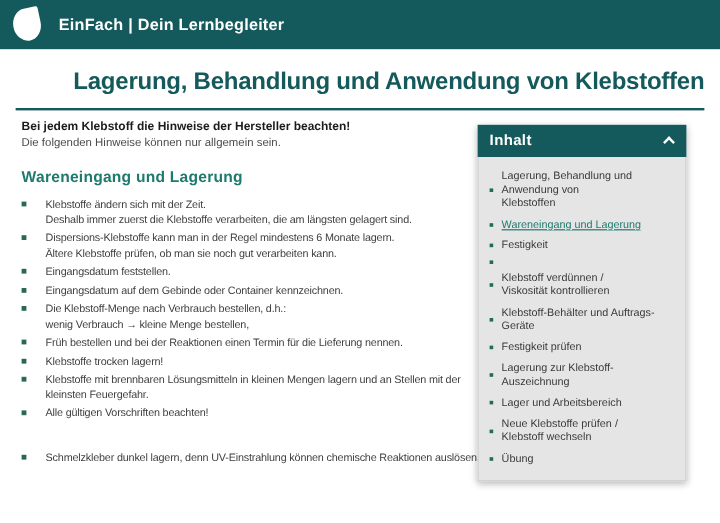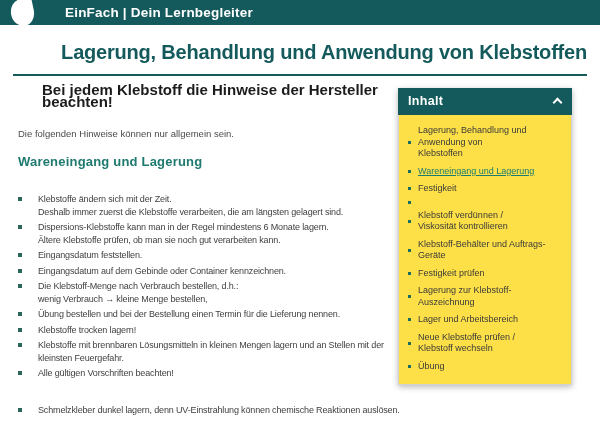--- a/index.html
+++ b/index.html
@@ -11,9 +11,8 @@
 
   
   .topbar {
-    height:25px; background:#14595b; display:flex; align-items:center;
+    height:41px; background:#14595b; display:flex; align-items:center;
     padding:0 27px 0 11px;
-    gap:16px;
   }
   .logo-drop {
     width:23px; height:27px; background:#ffffff;

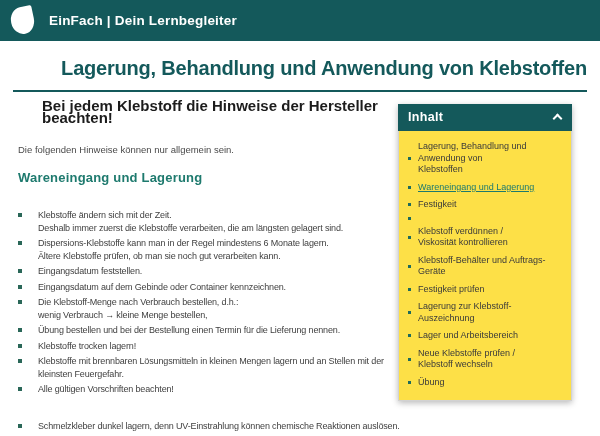--- a/index.html
+++ b/index.html
@@ -34,7 +34,7 @@
   .sidebar { width:174px; margin-left:8px; margin-top:4px; }
 
   
-  .intro-bold { font-size:15px; font-weight:bold; color:#1c1c1c; line-height:12px;margin-left:24px; }
+  .intro-bold { font-size:10px; font-weight:bold; color:#1c1c1c; line-height:12px; }
   .intro { font-size:9.5px; color:#4a4a4a; line-height:12px; margin-top:20px; }
   .section-h { font-size:13px; font-weight:bold; color:#1e7a6e; margin-top:14px; letter-spacing:.2px; }
 

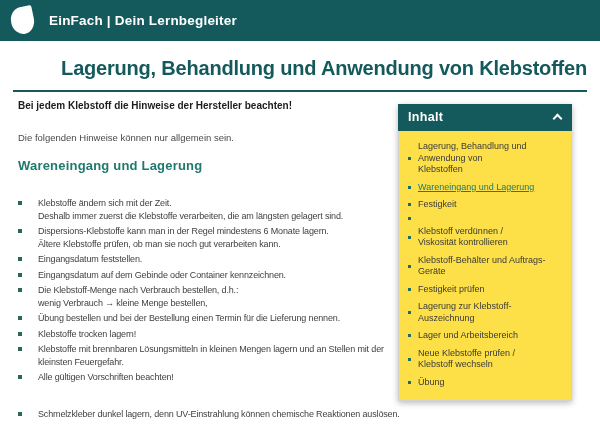--- a/index.html
+++ b/index.html
@@ -35,7 +35,7 @@
 
   
   .intro-bold { font-size:10px; font-weight:bold; color:#1c1c1c; line-height:12px; }
-  .intro { font-size:9.5px; color:#4a4a4a; line-height:12px; margin-top:20px; }
+  .intro { font-size:9.5px; color:#4a4a4a; line-height:12px; margin-top:2px; }
   .section-h { font-size:13px; font-weight:bold; color:#1e7a6e; margin-top:14px; letter-spacing:.2px; }
 
   .blist { margin-top:24px; }

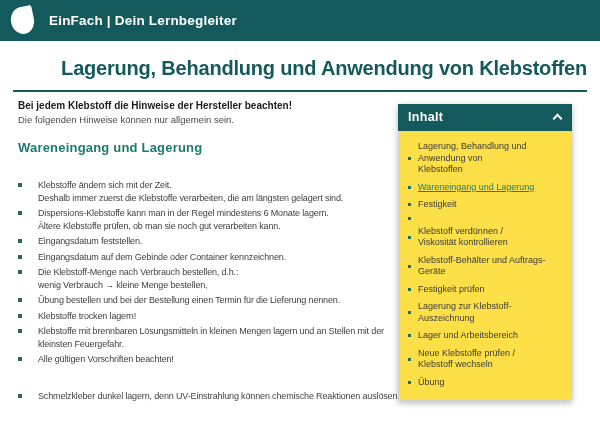--- a/index.html
+++ b/index.html
@@ -59,7 +59,7 @@
     transform:rotate(45deg); margin-top:3px;
   }
   .toc-panel {
-    background:#fde047; border:1px solid #d2d2d2; border-top:none;
+    background:#e5e5e5; border:1px solid #d2d2d2; border-top:none;
     padding:10px 24px 6px 9px;
   }
   .toc-item { display:flex; align-items:center; margin-bottom:6px; cursor:pointer; }

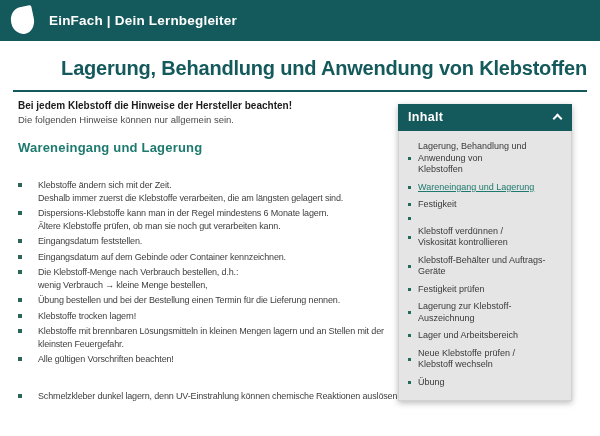--- a/index.html
+++ b/index.html
@@ -38,7 +38,7 @@
   .intro { font-size:9.5px; color:#4a4a4a; line-height:12px; margin-top:2px; }
   .section-h { font-size:13px; font-weight:bold; color:#1e7a6e; margin-top:14px; letter-spacing:.2px; }
 
-  .blist { margin-top:24px; }
+  .blist { margin-top:9px; }
   .li { display:flex; margin-bottom:3px; }
   .sq { width:4px; height:4px; background:#2a6758; margin:4px 16px 0 0; flex-shrink:0; }
   .li-text { font-size:9px; color:#3f3f3f; line-height:12.5px; letter-spacing:-.15px; }

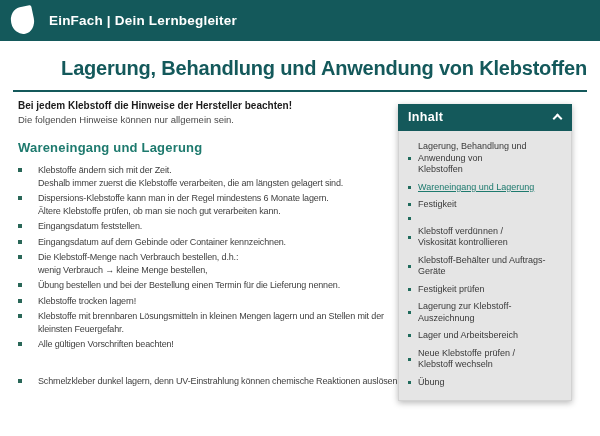--- a/index.html
+++ b/index.html
@@ -132,7 +132,7 @@
         <div class="li">
           <span class="sq"></span>
           <div class="li-text">
-            <div class="line">Übung bestellen und bei der Bestellung einen Termin für die Lieferung nennen.</div>
+            <div class="line">Früh bestellen und bei der Reaktionen einen Termin für die Lieferung nennen.</div>
           </div>
         </div>
         <div class="li">

